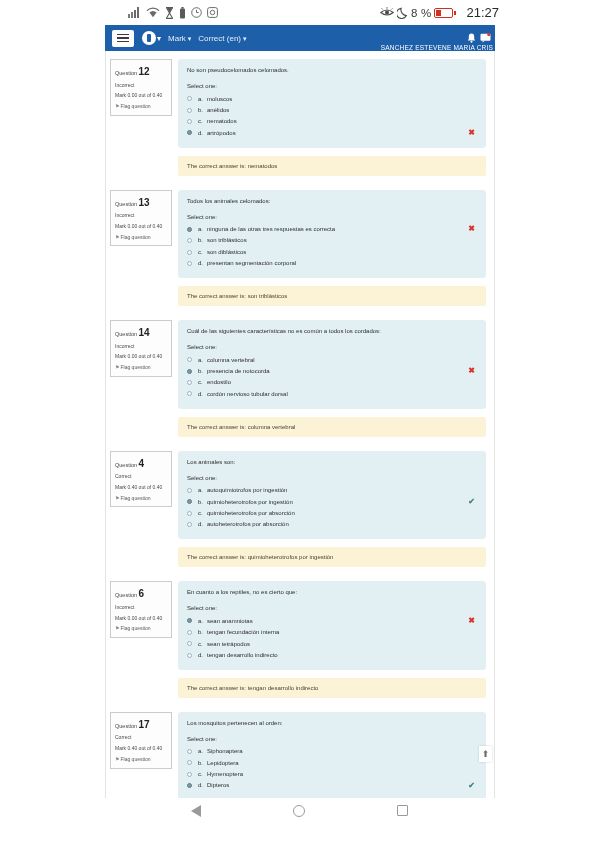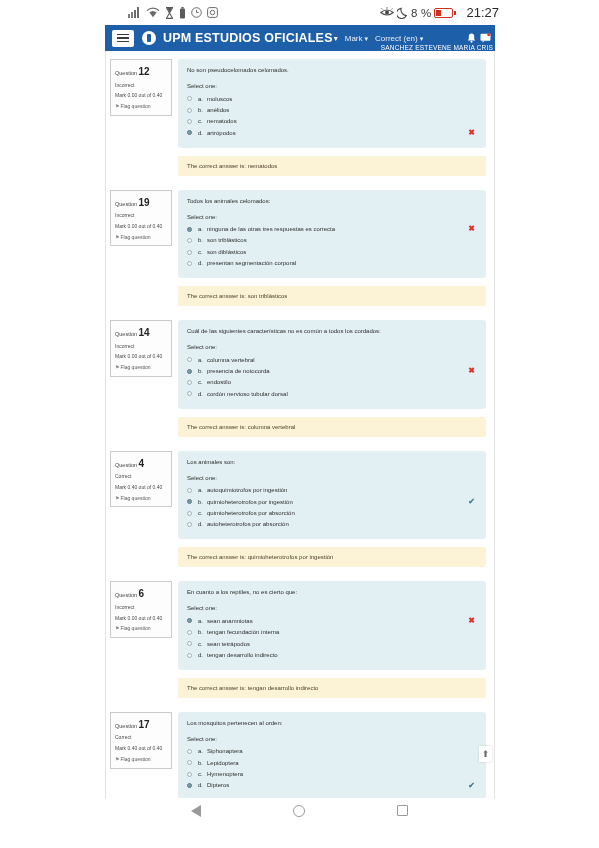--- a/index.html
+++ b/index.html
@@ -373,7 +373,6 @@
         <i></i>
     </div>
     <div class="nav-logo"></div>
-    <span class="nav-brand">UPM ESTUDIOS OFICIALES</span>
     <span class="nav-brand-caret">▾</span>
     <span class="nav-item">
       <span>Mark</span><span class="caret">▾</span>

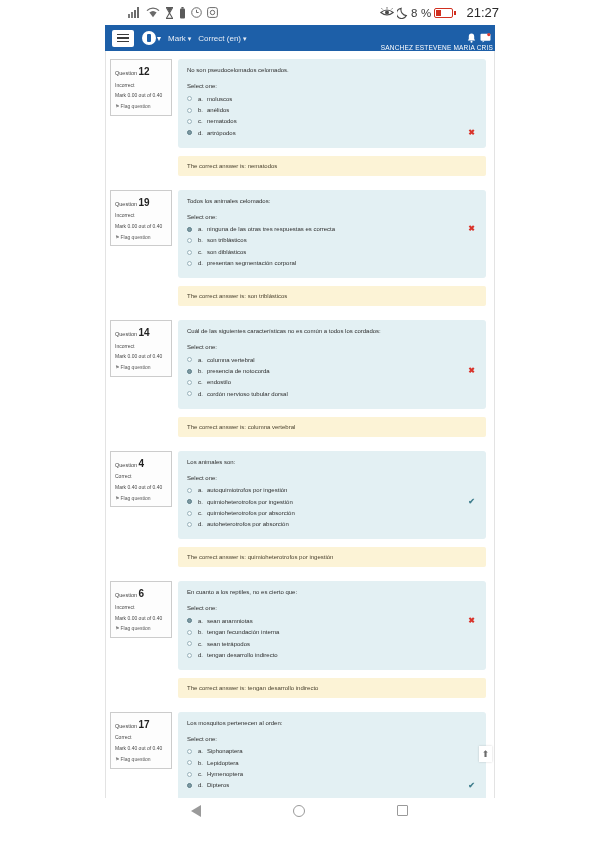--- a/index.html
+++ b/index.html
@@ -432,7 +432,7 @@
         </div>
         <div class="qblock" style="padding-top: 14px;">
           <div class="qinfo" style="top: 14px;">
-            <div class="qnum"><span>Question</span> <b>19</b></div>
+            <div class="qnum"><span>Question</span> <b>13</b></div>
             <div class="qstate">Incorrect</div>
             <div class="qmark">Mark 0.00 out of 0.40</div>
             <div class="qflag"><span class="fico">⚑</span><span>Flag question</span></div>

